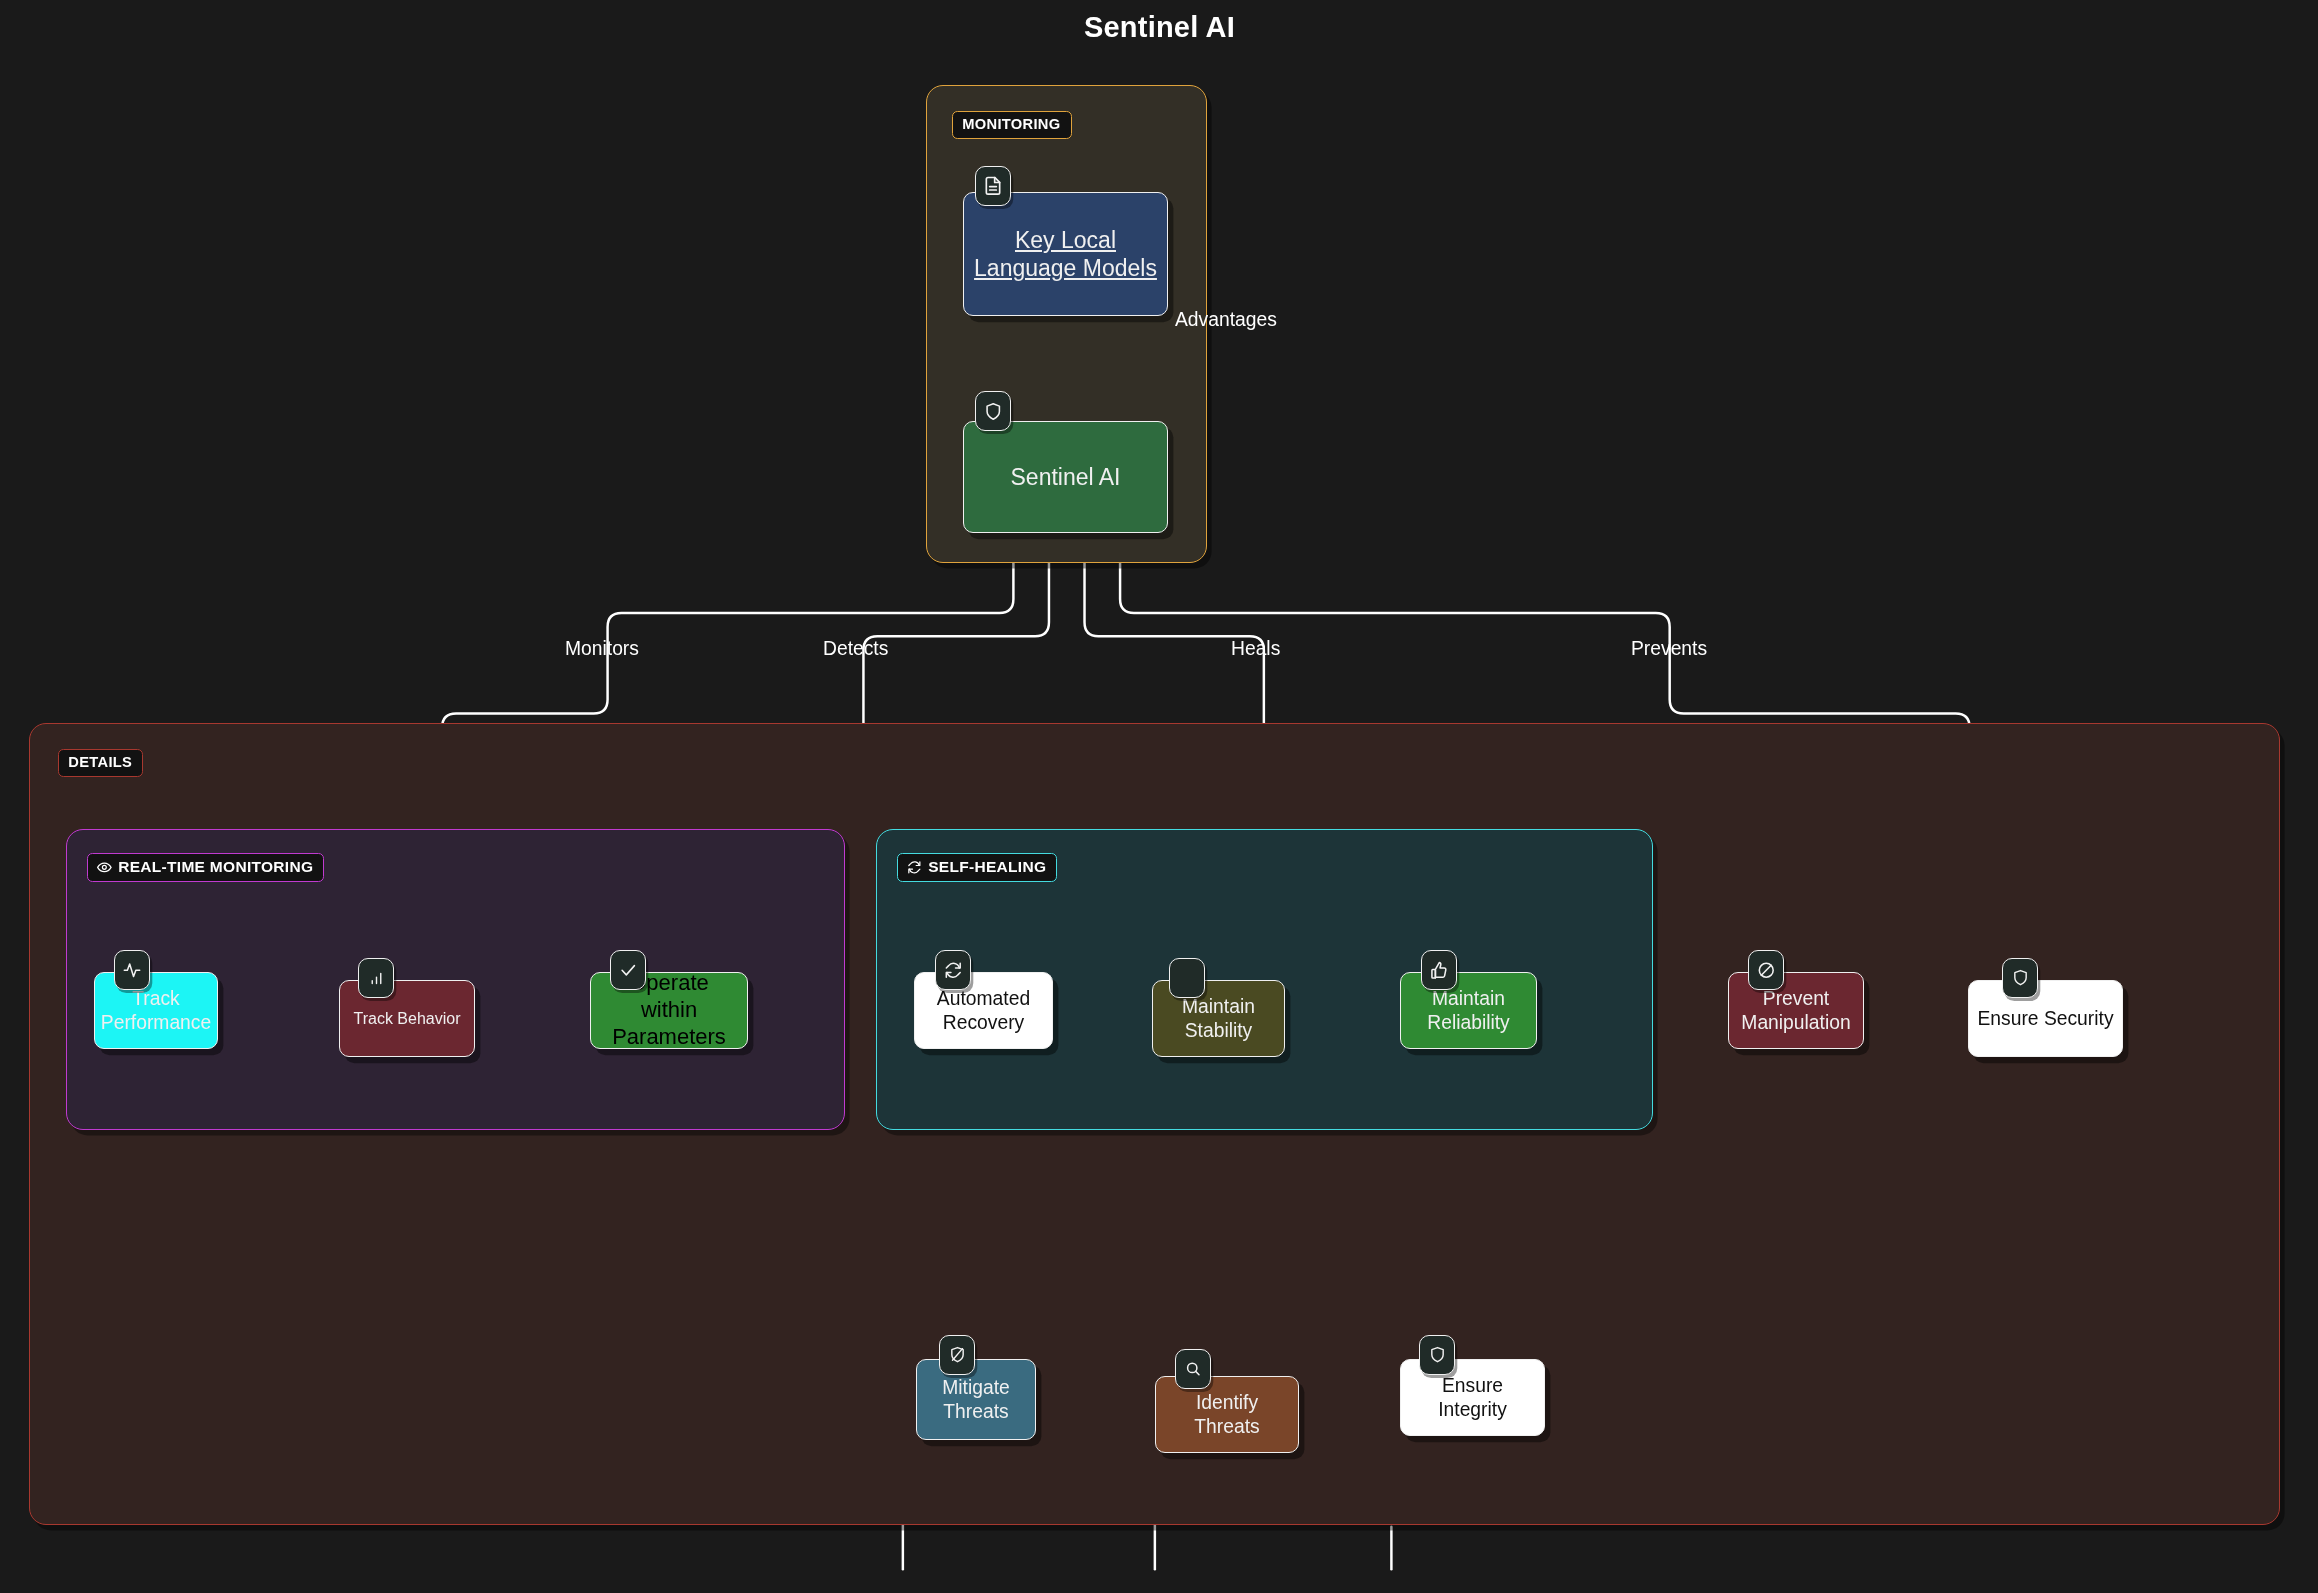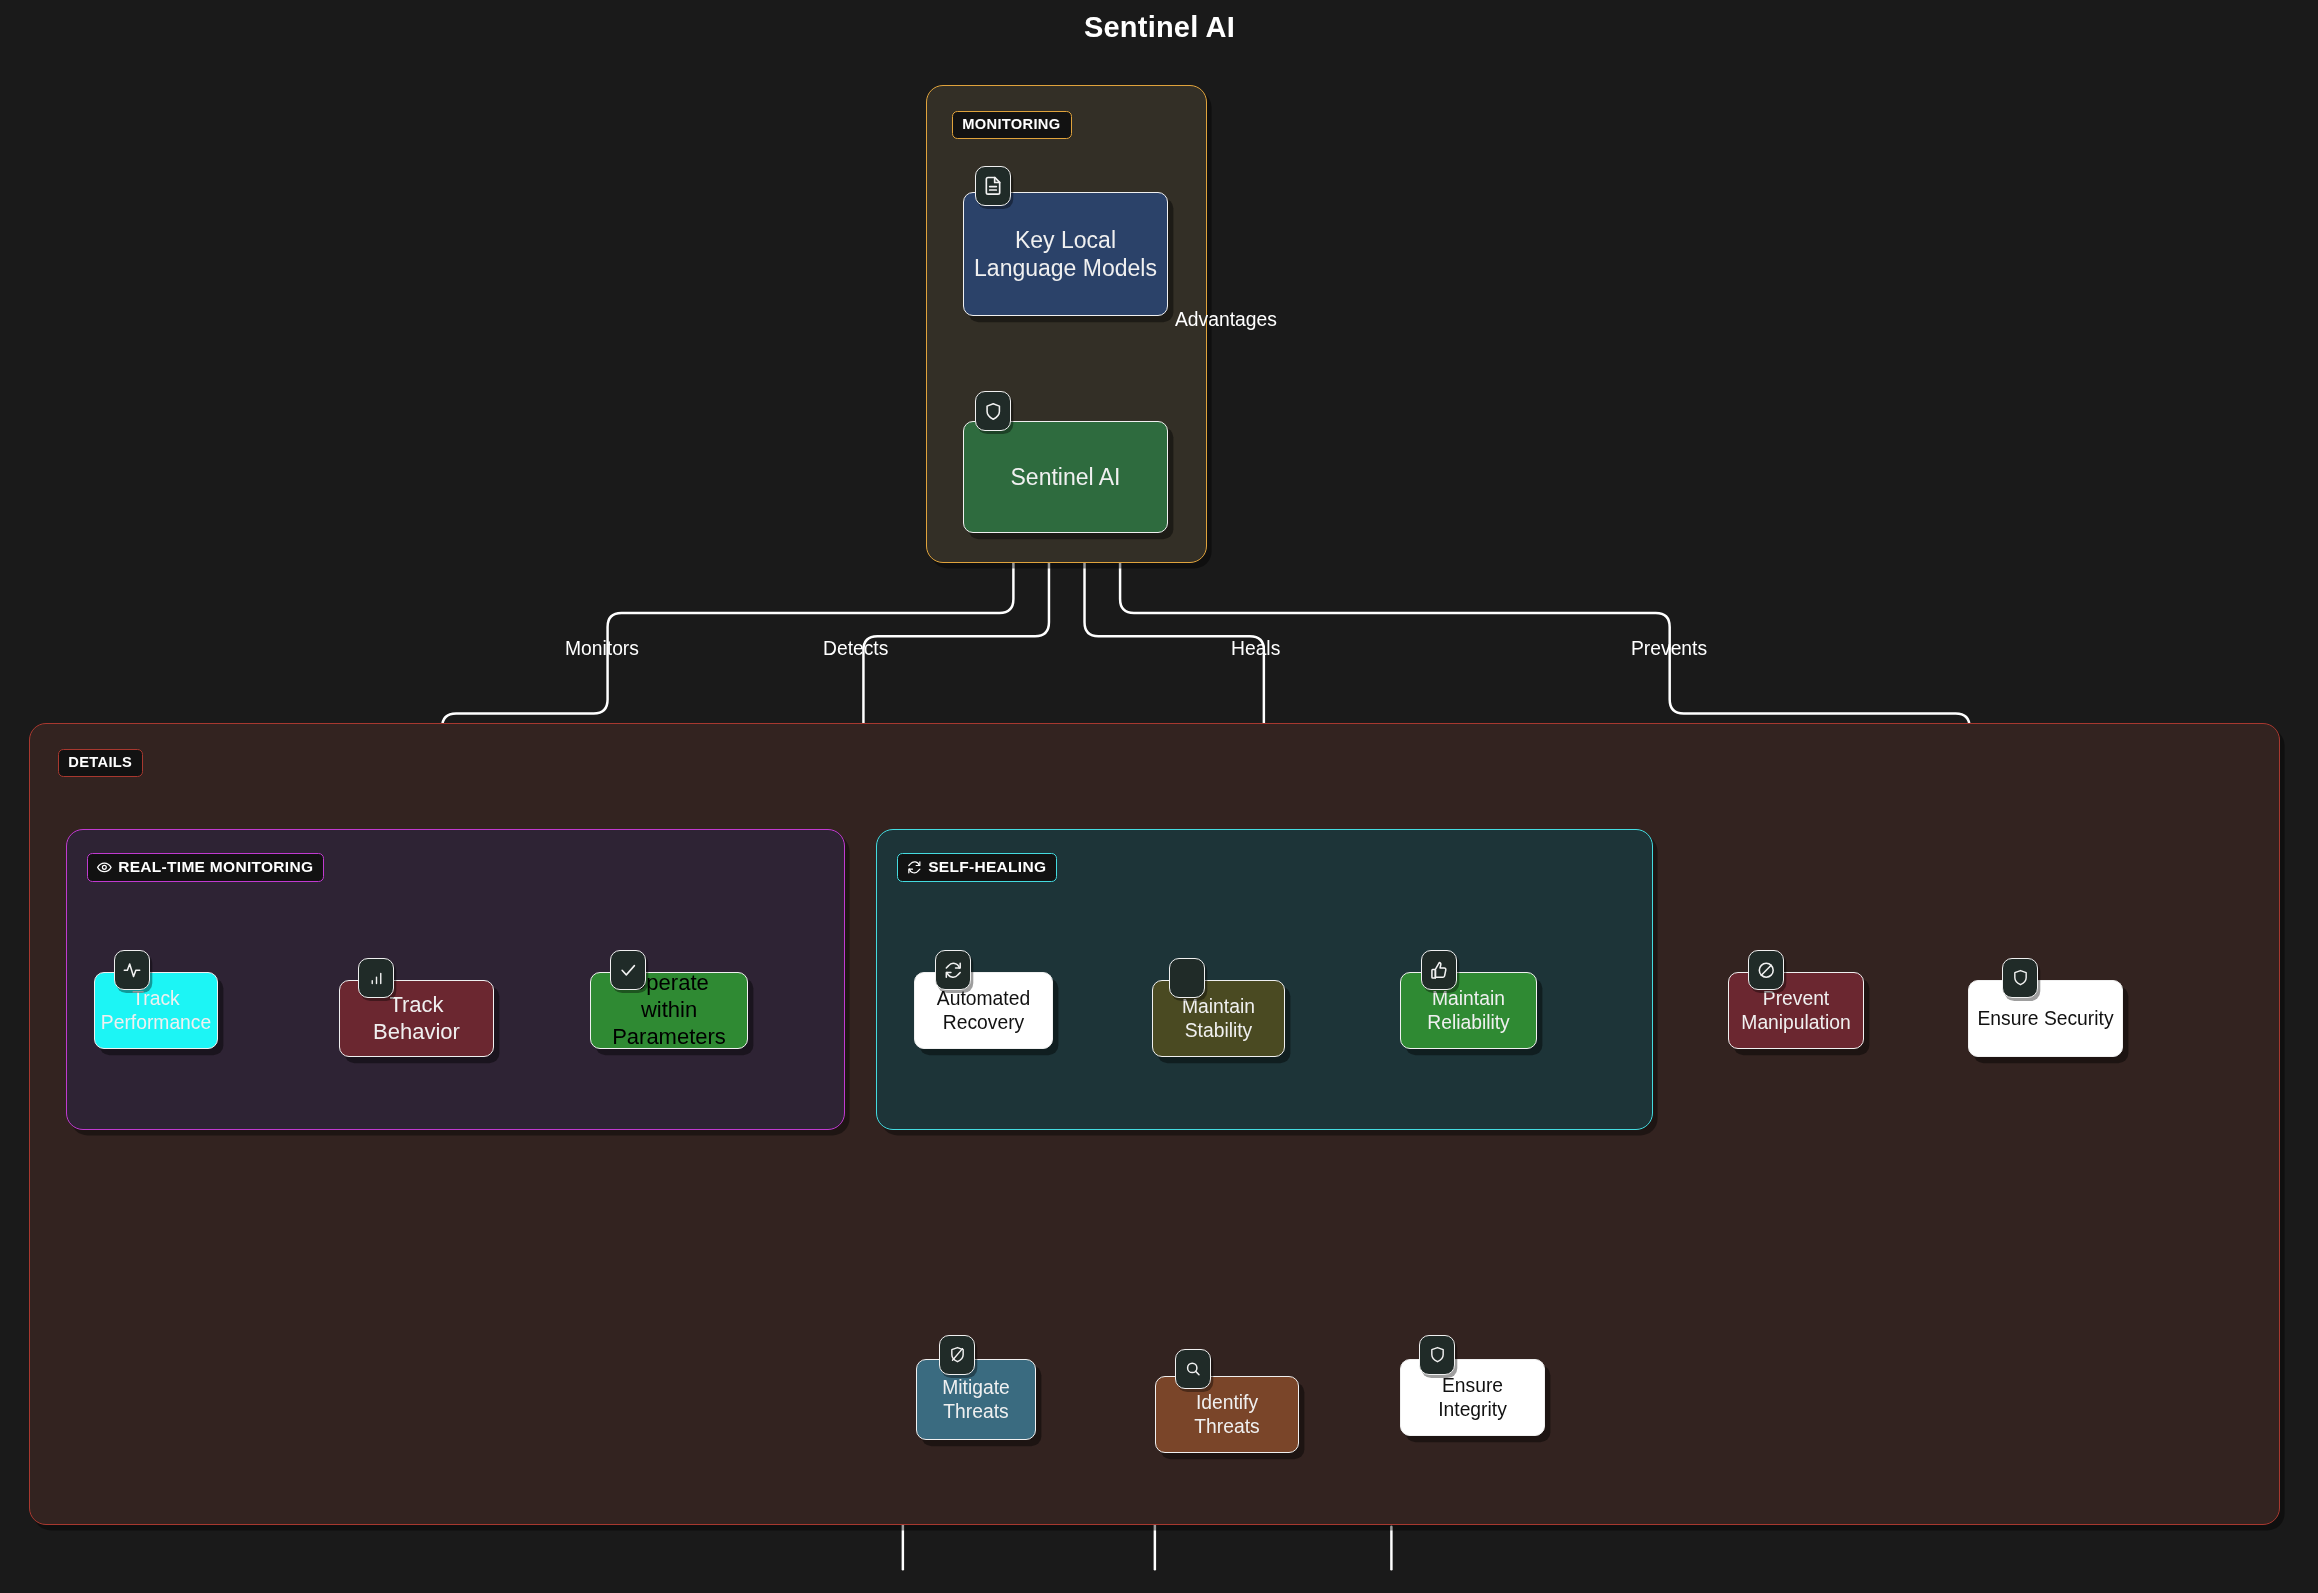--- a/index.html
+++ b/index.html
@@ -191,7 +191,7 @@
       <line x1="8" y1="17" x2="16" y2="17"></line>
     </svg>
   </div>
-  <div class="node" style="left:963px; top:192px; width:205px; height:124px; background:#2b4269; color:#f0f0f0; font-size:23px;">
+  <div class="node" style="left:963px; top:192px; width:205px; height:124px; background:#2b4269; color:#f0f0f0; font-size:23px;text-decoration:underline;">
     <span class="node-label">Key Local Language Models</span>
   </div>
 

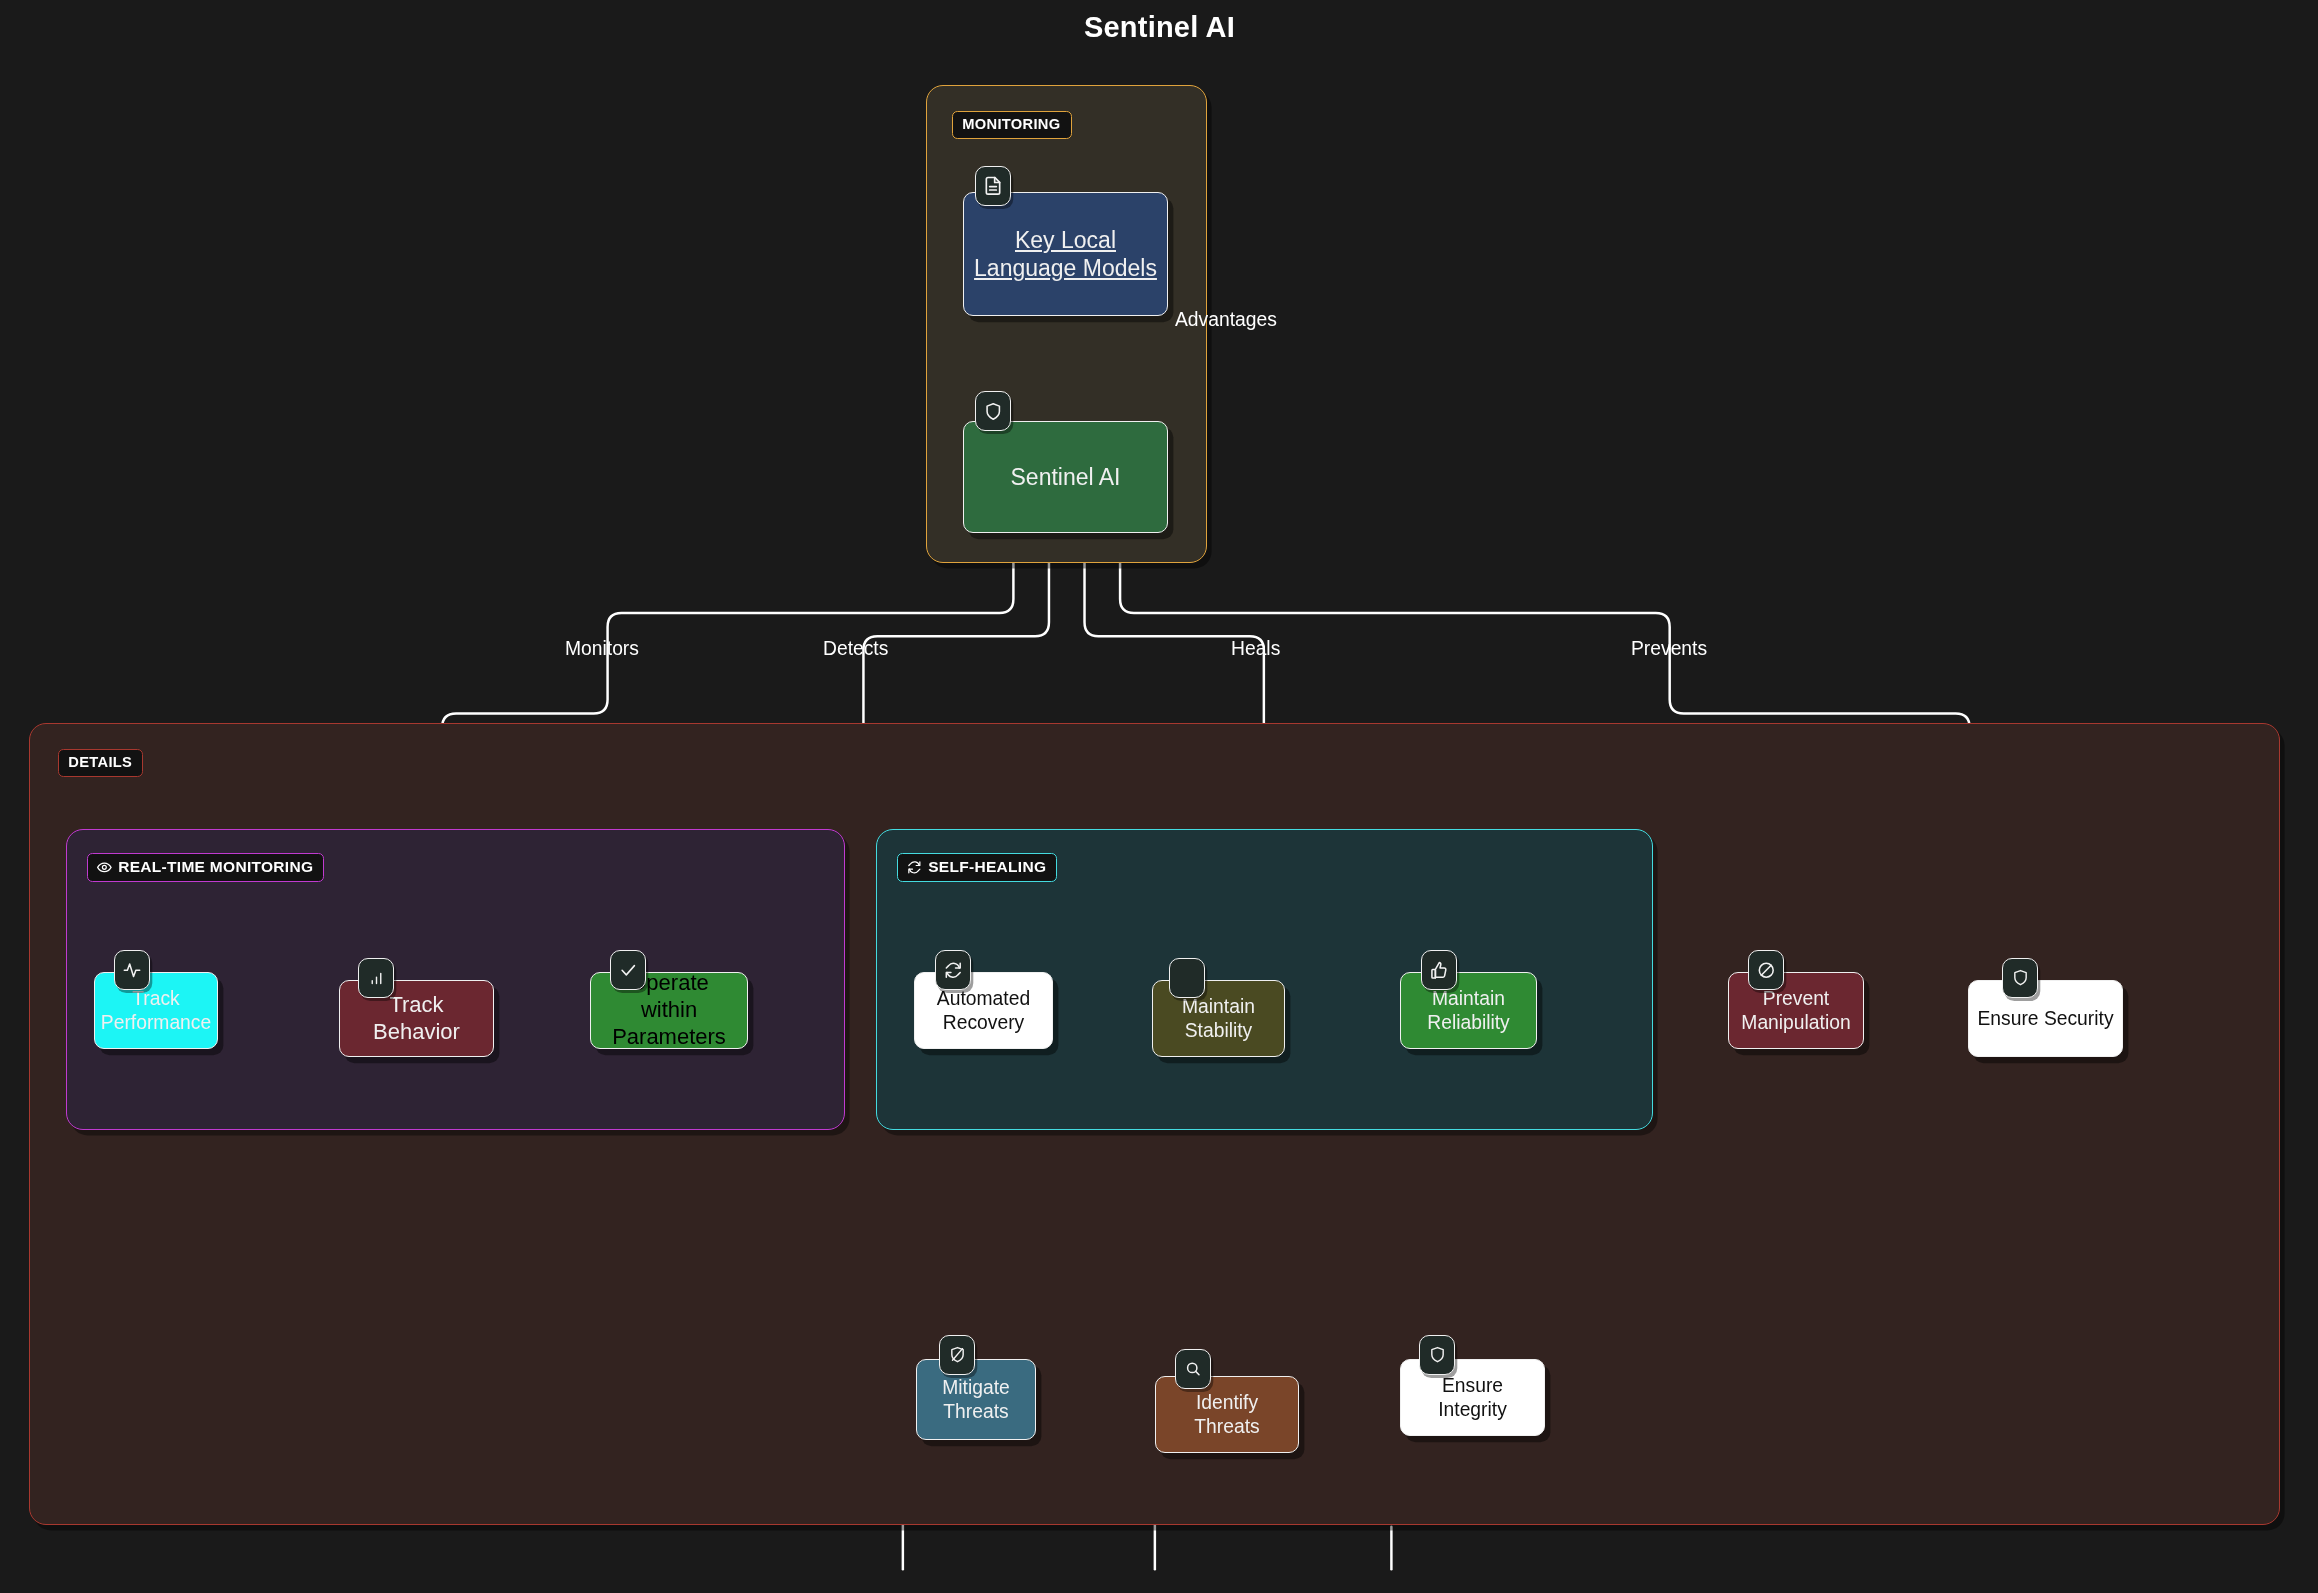--- a/index.html
+++ b/index.html
@@ -245,7 +245,7 @@
       <line x1="18" y1="19" x2="18" y2="5"></line>
     </svg>
   </div>
-  <div class="node" style="left:339px; top:980px; width:155px; height:77px; background:#6b2730; color:#f0f0f0; font-size:22px;">
+  <div class="node" style="left:339px; top:980px; width:136px; height:77px; background:#6b2730; color:#f0f0f0; font-size:16px;">
     <span class="node-label">Track Behavior</span>
   </div>
 

